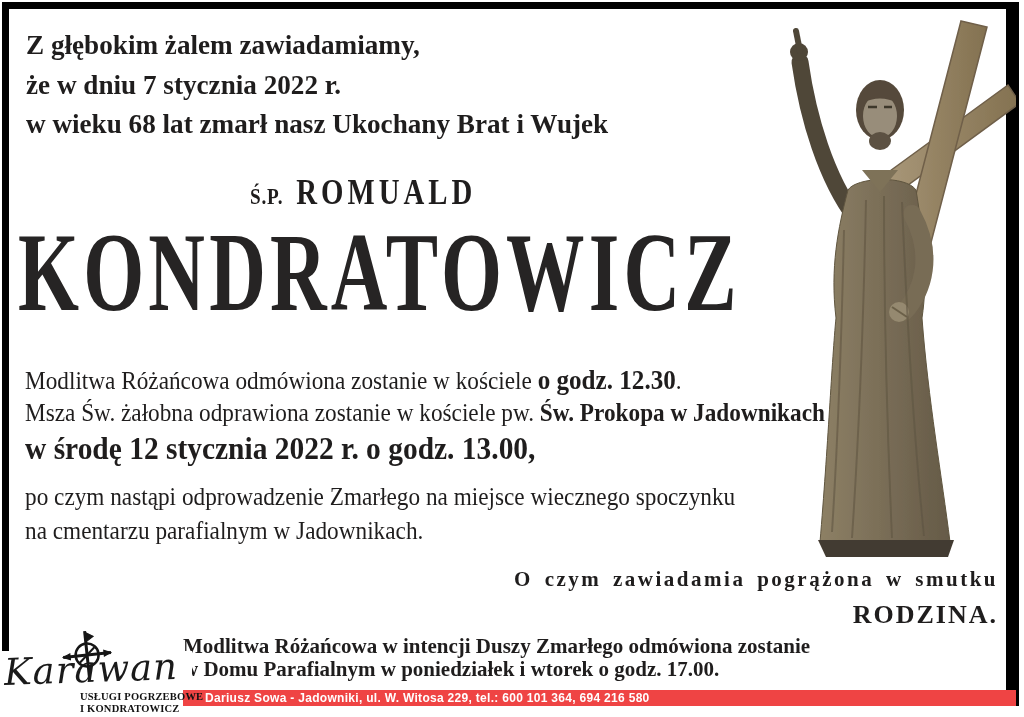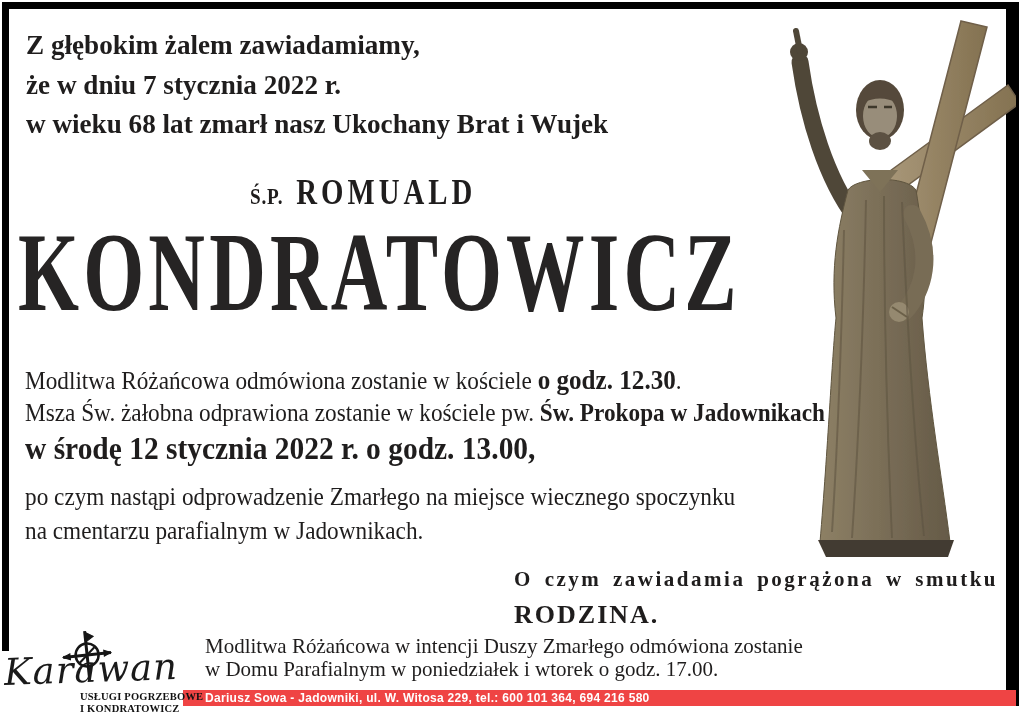--- a/index.html
+++ b/index.html
@@ -47,7 +47,7 @@
     transform:scaleX(0.95);transform-origin:left top;
   }
   
-  .closing{position:absolute;right:26px;top:567px;}
+  .closing{position:absolute;right:26px;top:567px;text-align:right;}
   .closing-l1{font-size:21px;font-weight:bold;letter-spacing:2.5px;word-spacing:4px;white-space:nowrap;}
   .closing-l2{font-size:26px;font-weight:bold;letter-spacing:2px;margin-top:8px;}
   

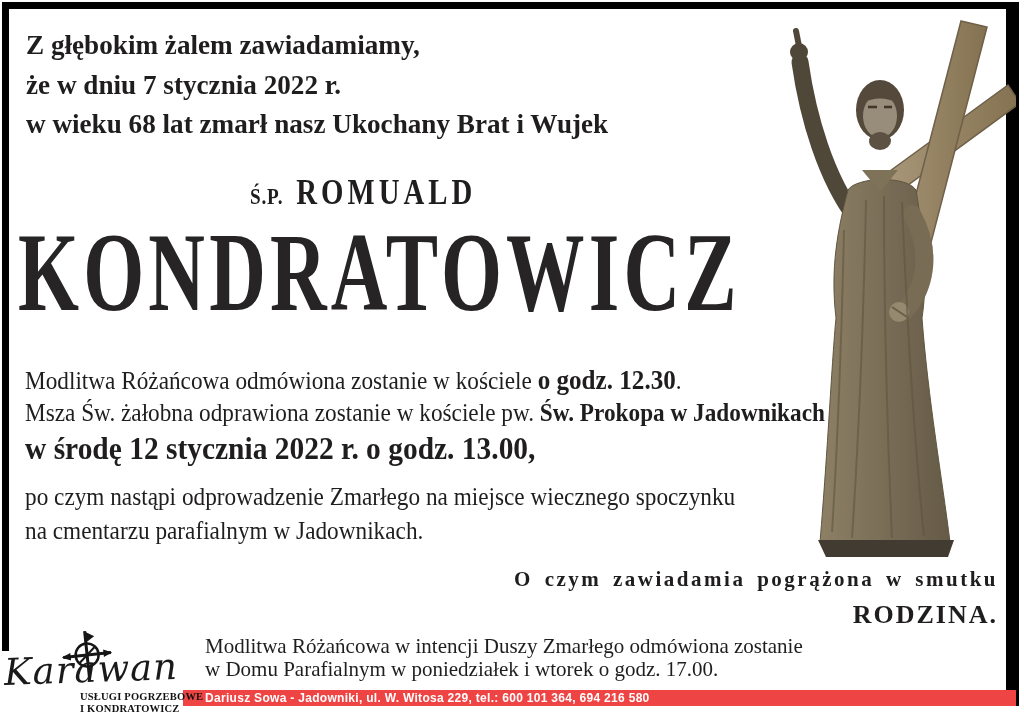--- a/index.html
+++ b/index.html
@@ -52,7 +52,7 @@
   .closing-l2{font-size:26px;font-weight:bold;letter-spacing:2px;margin-top:8px;}
   
   .footer-note{
-    position:absolute;left:183px;top:635px;font-size:21px;font-weight:normal;line-height:23px;white-space:nowrap;margin-left:22px;
+    position:absolute;left:183px;top:635px;font-size:21px;font-weight:bold;line-height:23px;white-space:nowrap;
   }
   
   .contact-bar{

